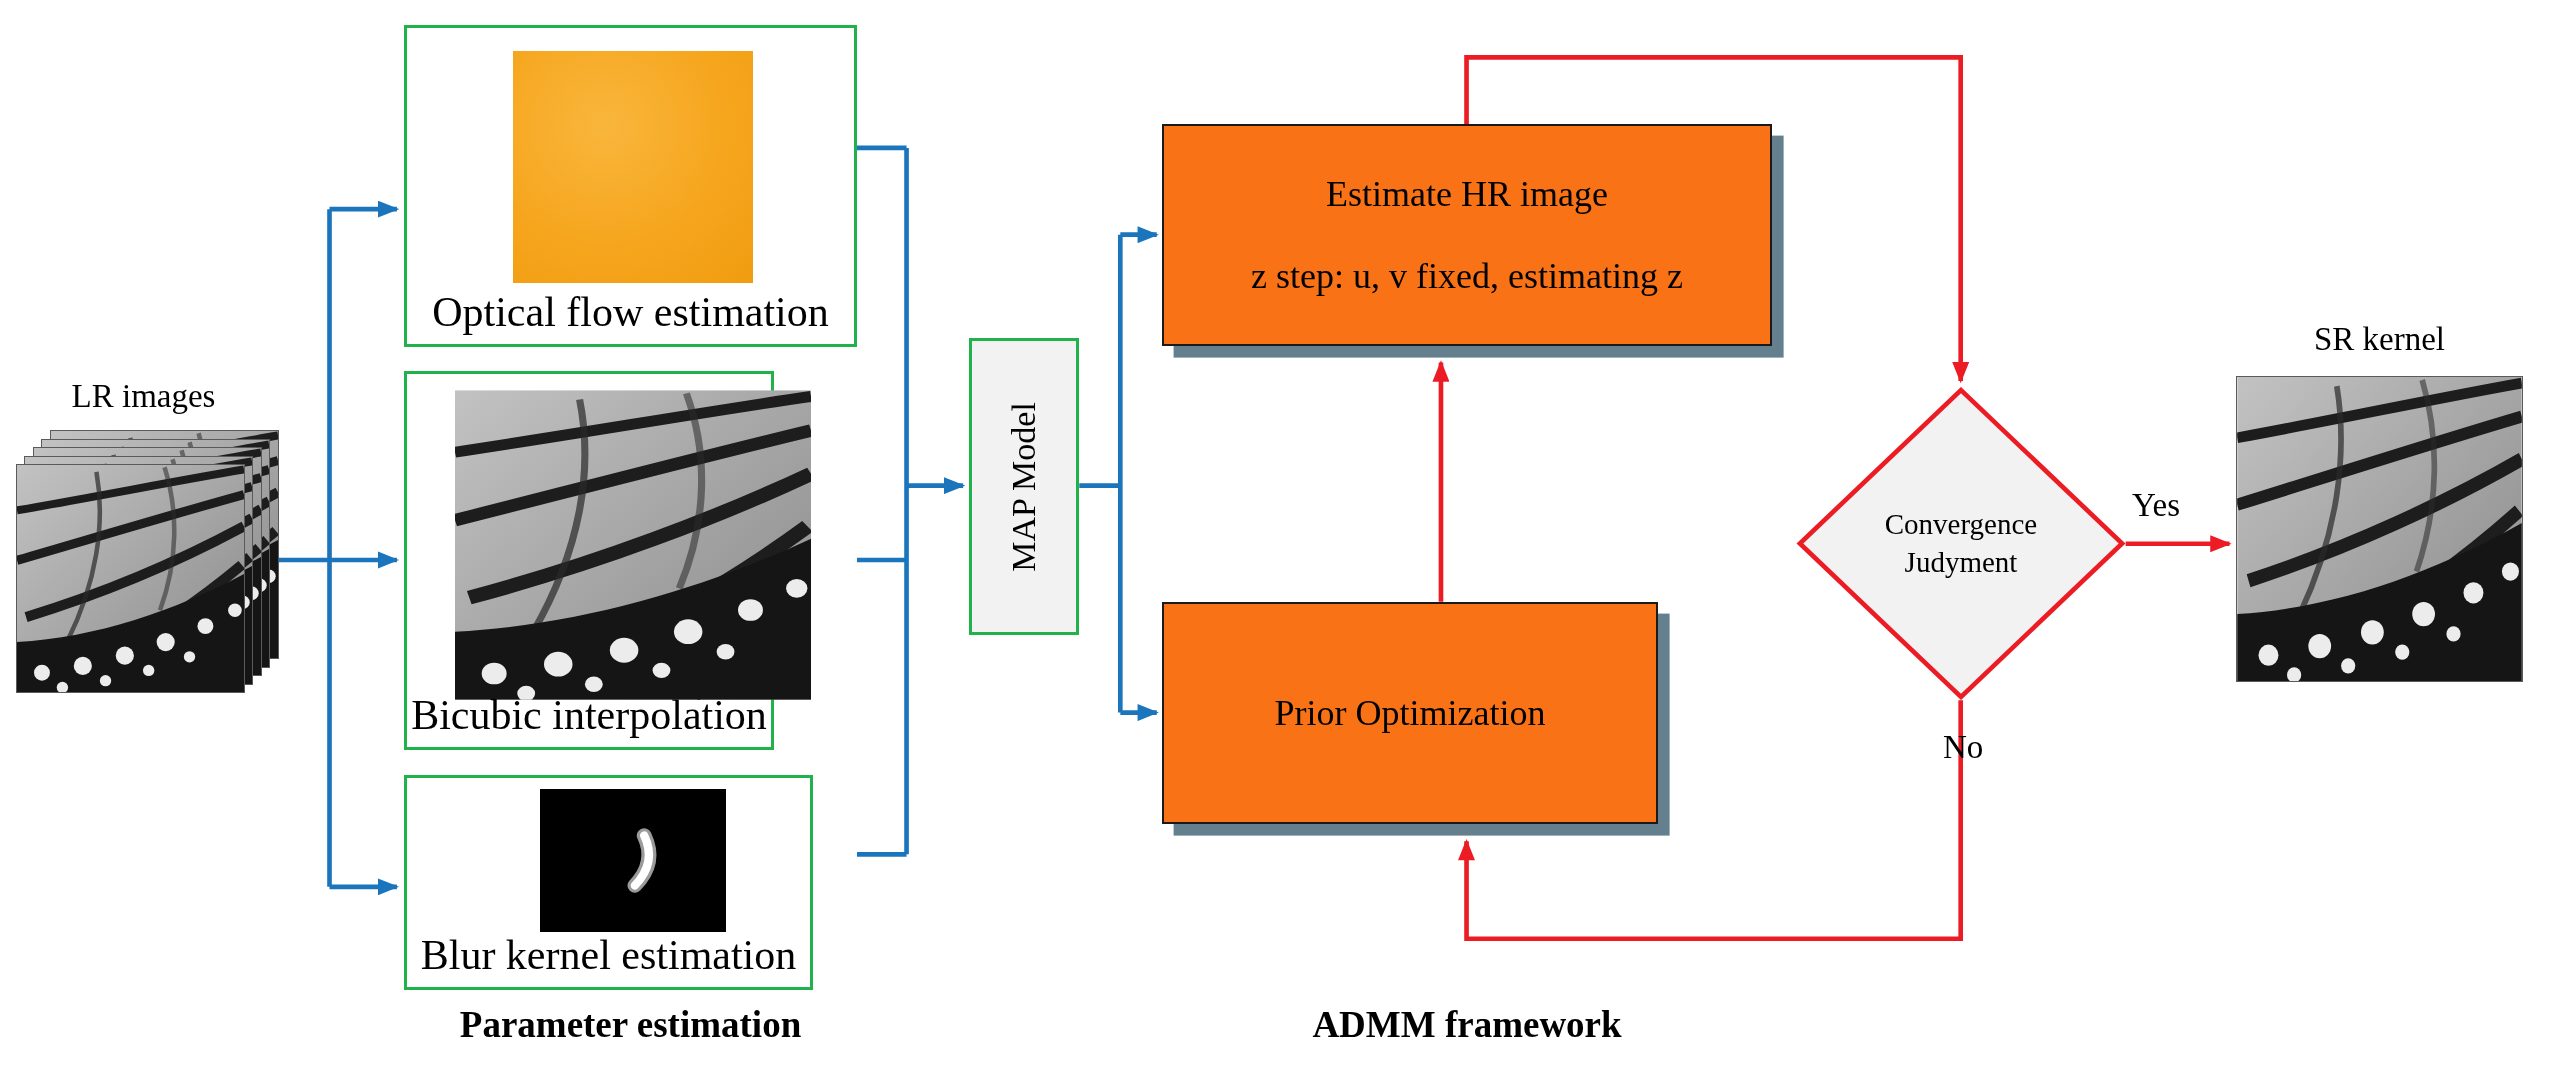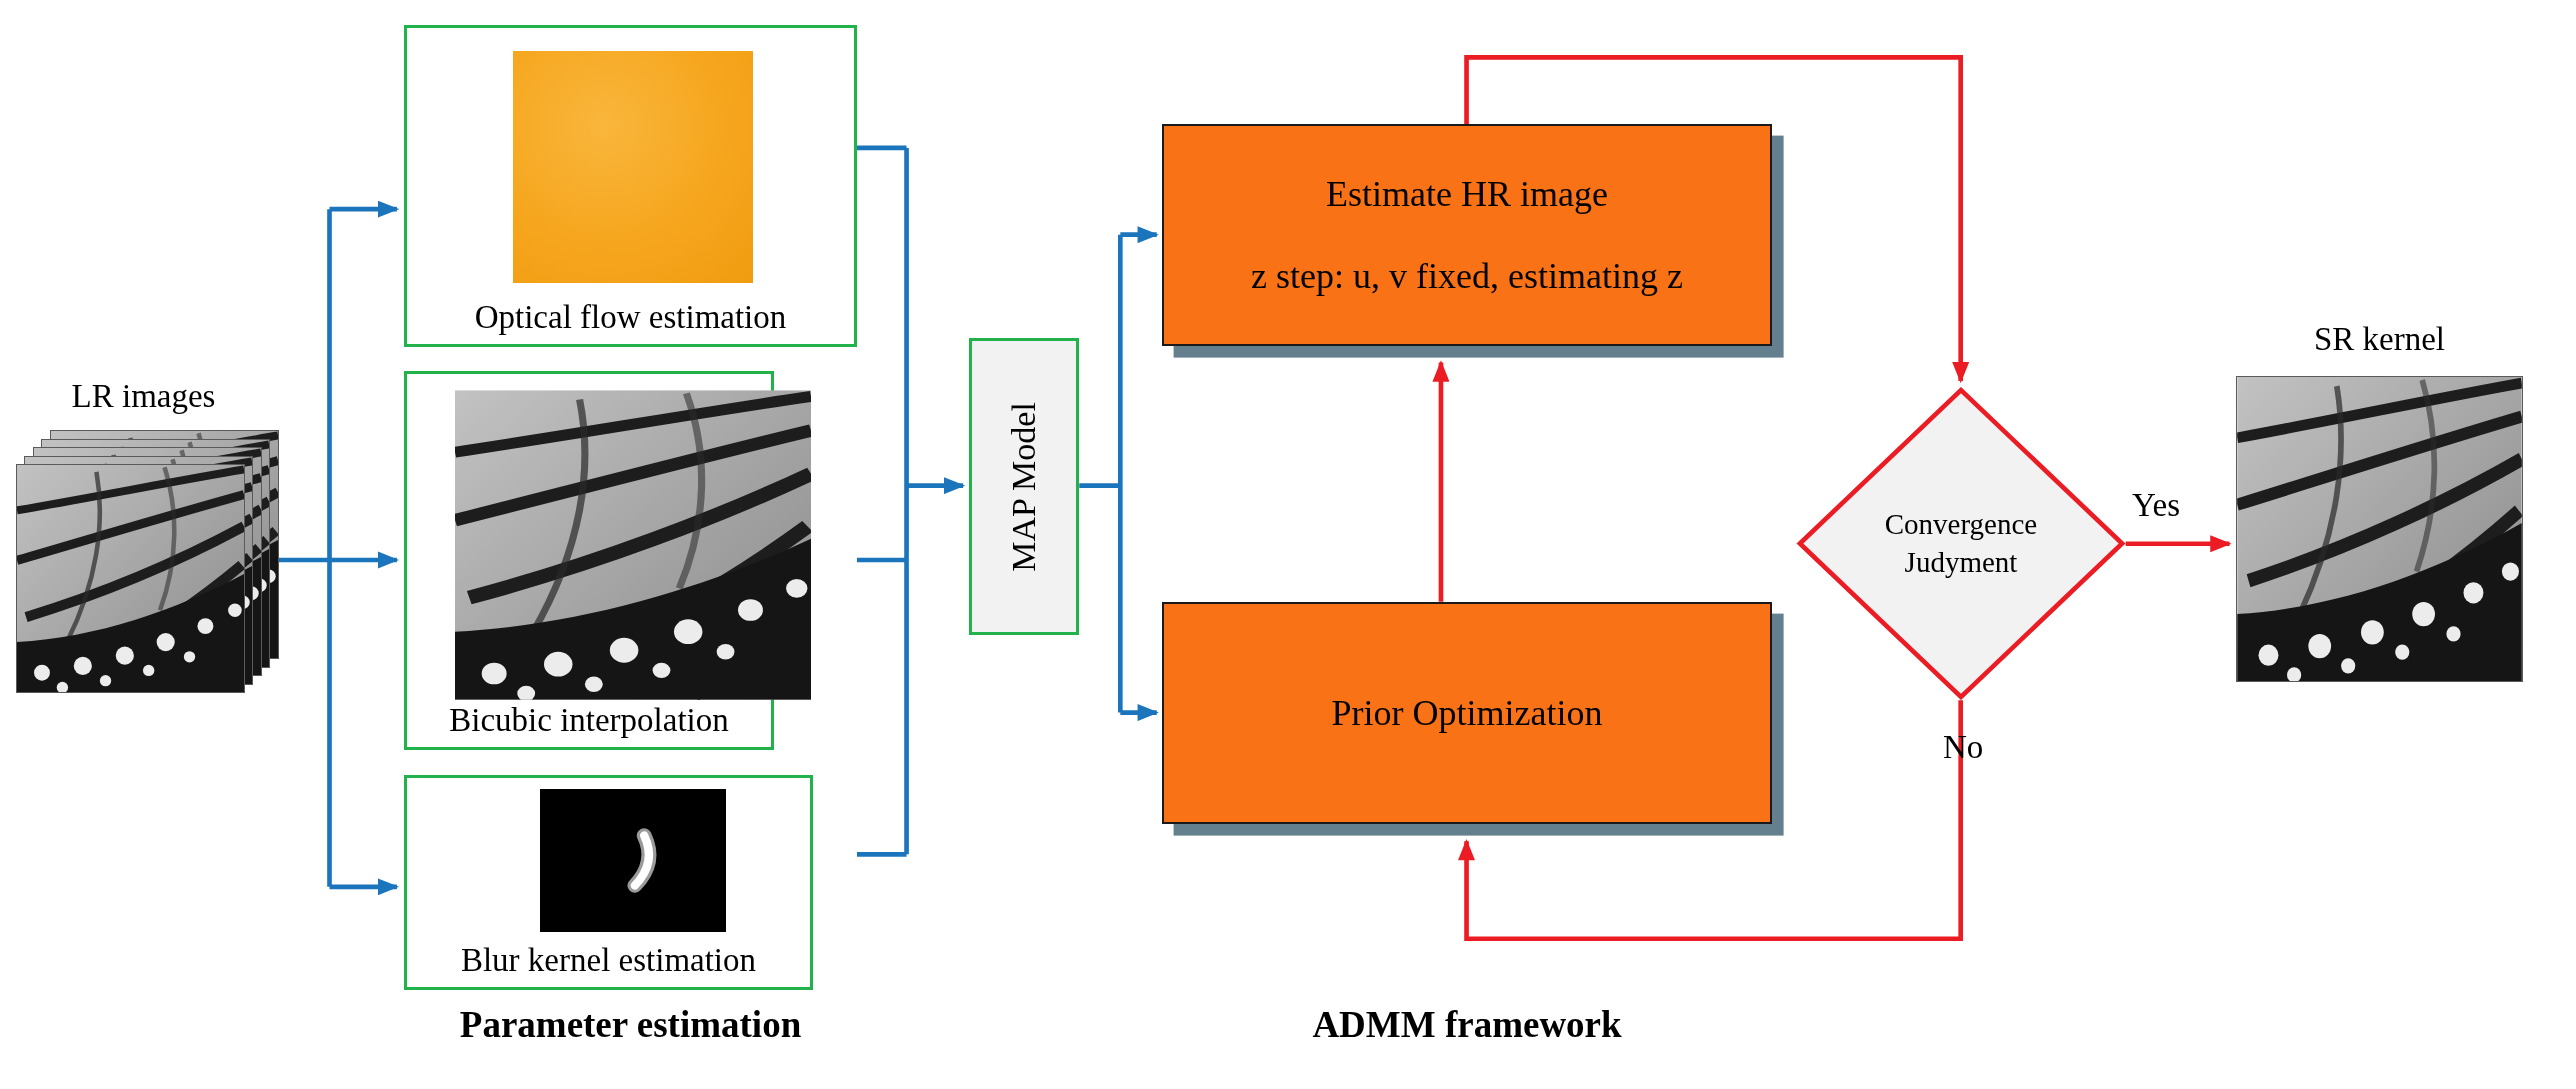--- a/index.html
+++ b/index.html
@@ -23,7 +23,7 @@
   .greenbox .imgwrap{position:absolute;}
   .greenbox .boxlabel{
     position:absolute;left:0;right:0;bottom:7.7px;
-    text-align:center;font-size:33px;
+    text-align:center;font-size:42px;
   }
   .bfly{display:block;width:100%;height:100%;}
   .stack-layer{

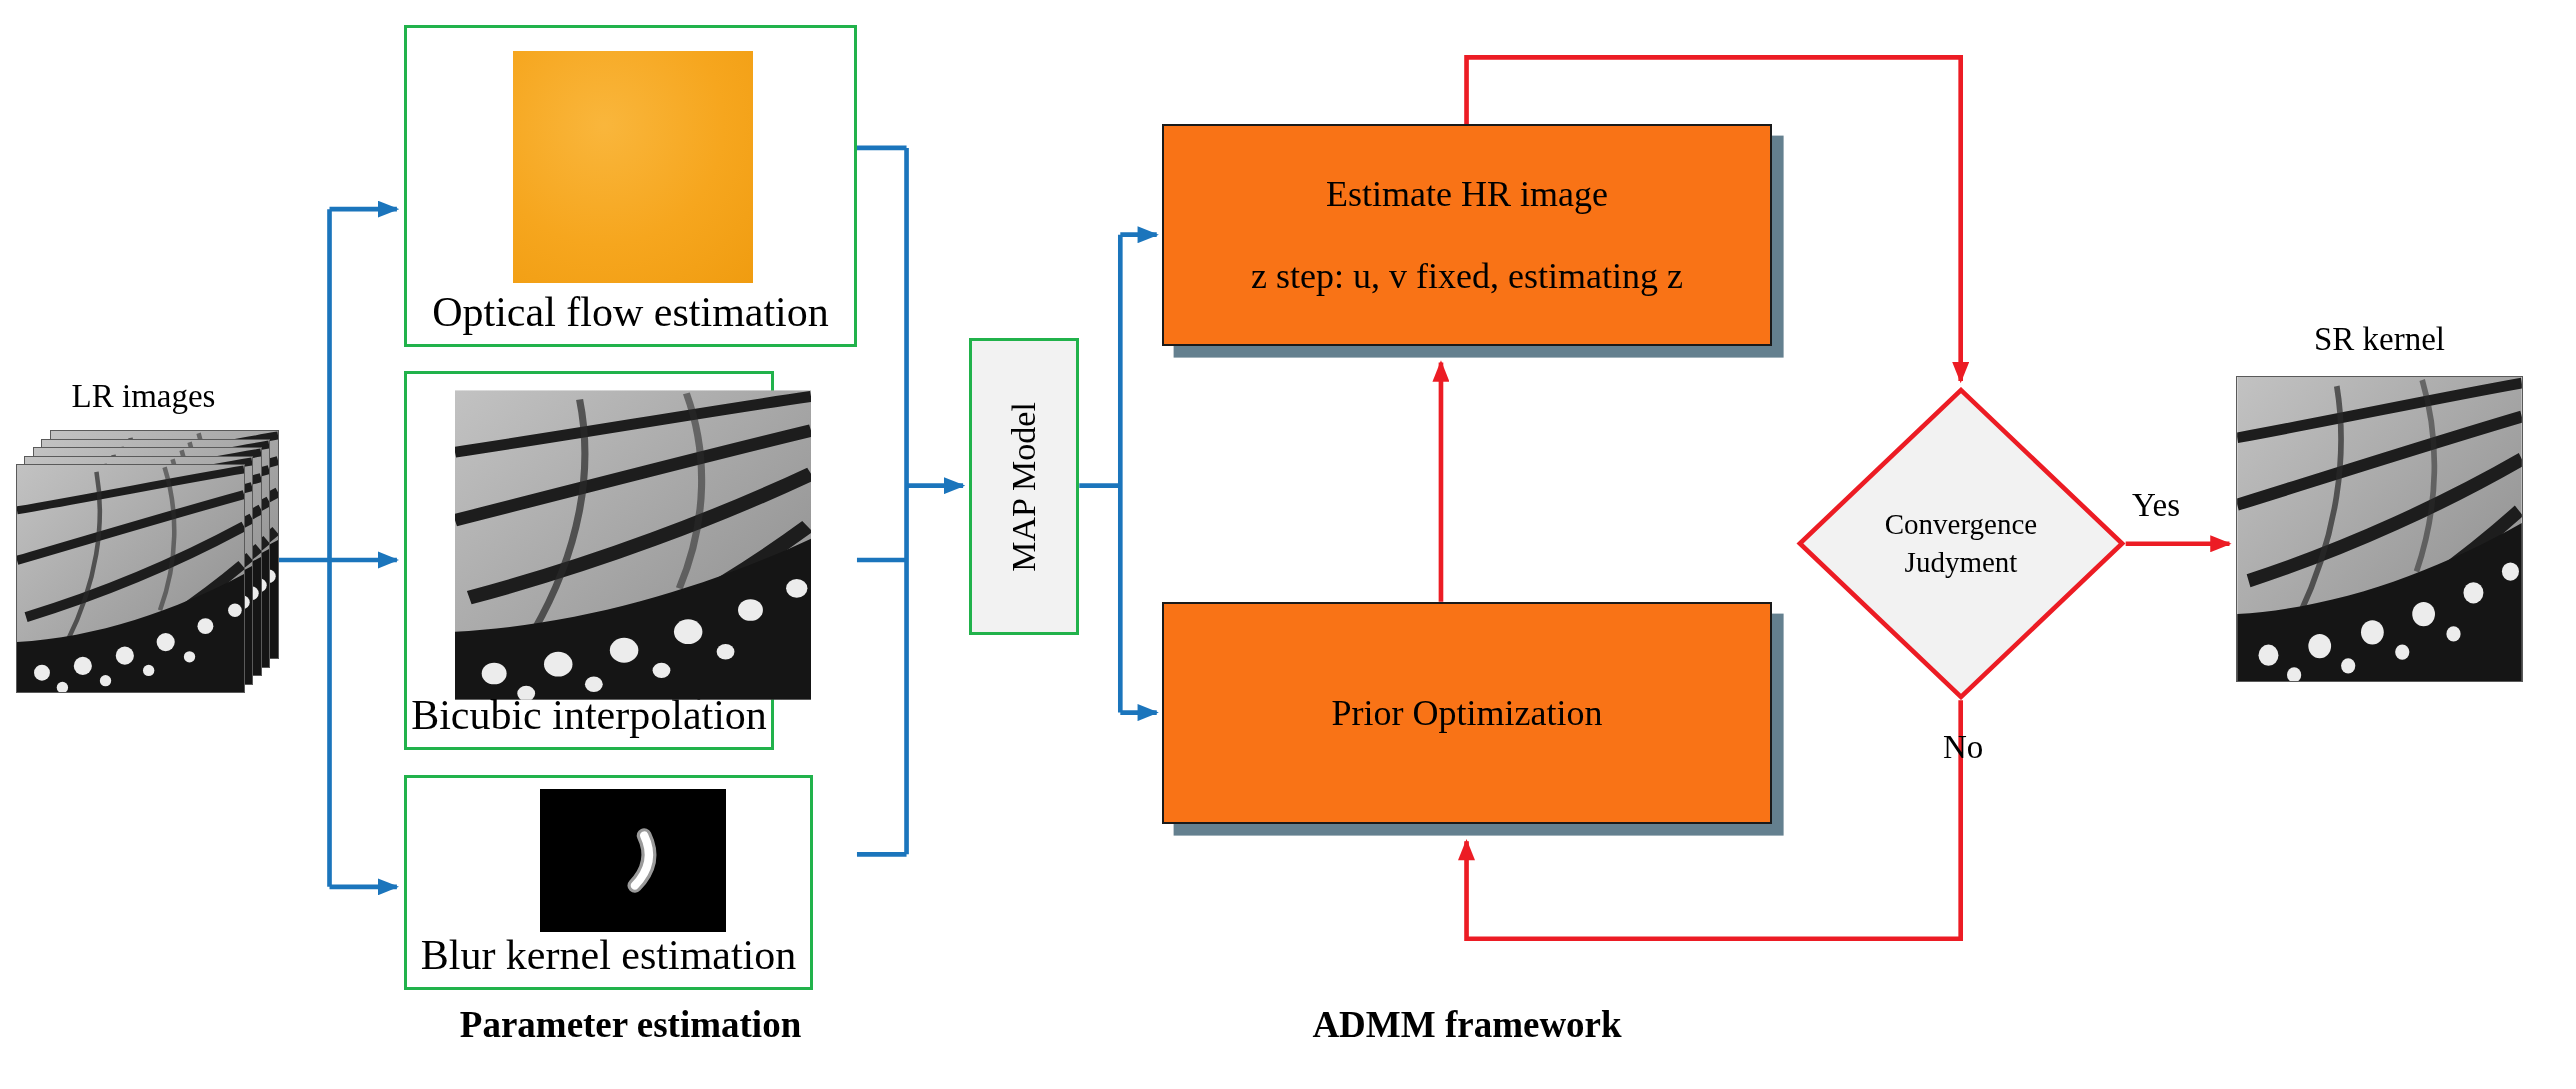--- a/index.html
+++ b/index.html
@@ -201,7 +201,7 @@
     <span>z step: u, v fixed, estimating z</span>
   </div>
 
-  <div class="bluebox" style="left:1162px;top:602px;width:610px;height:222px;">
+  <div class="bluebox" style="left:1162px;top:602px;width:496px;height:222px;">
     <span>Prior Optimization</span>
   </div>
 

